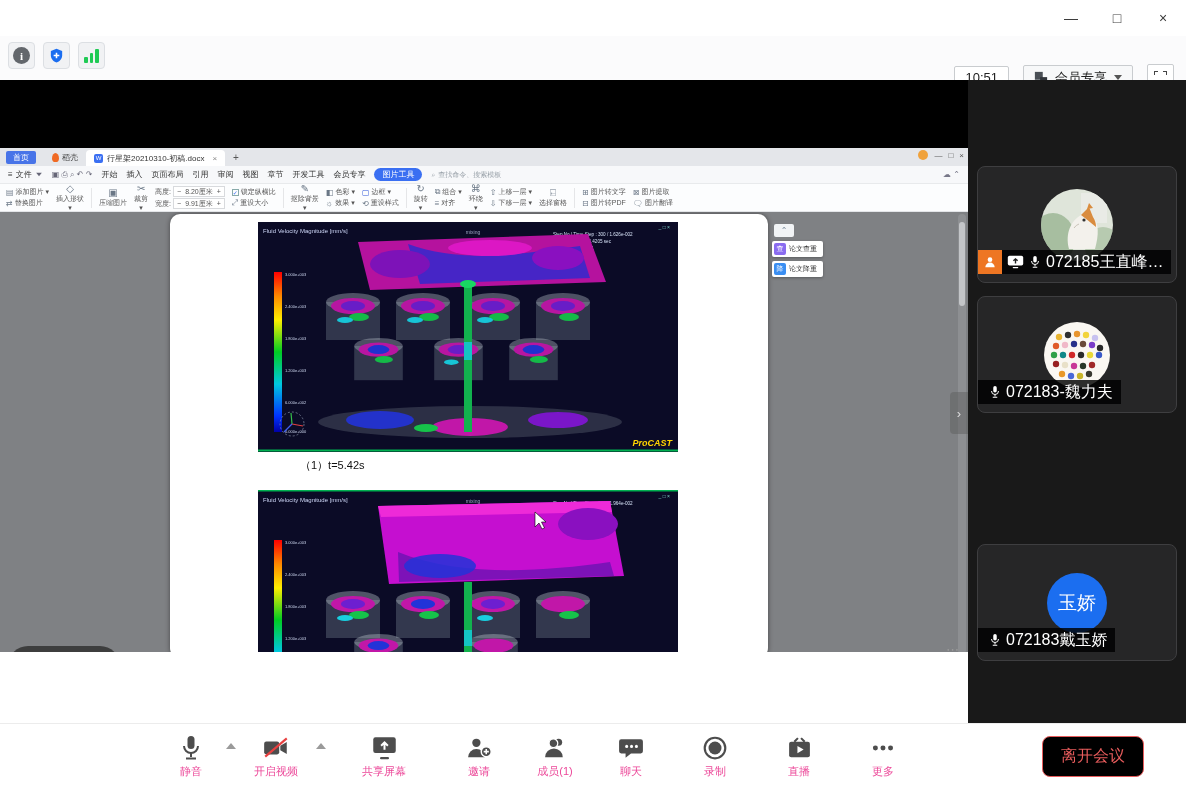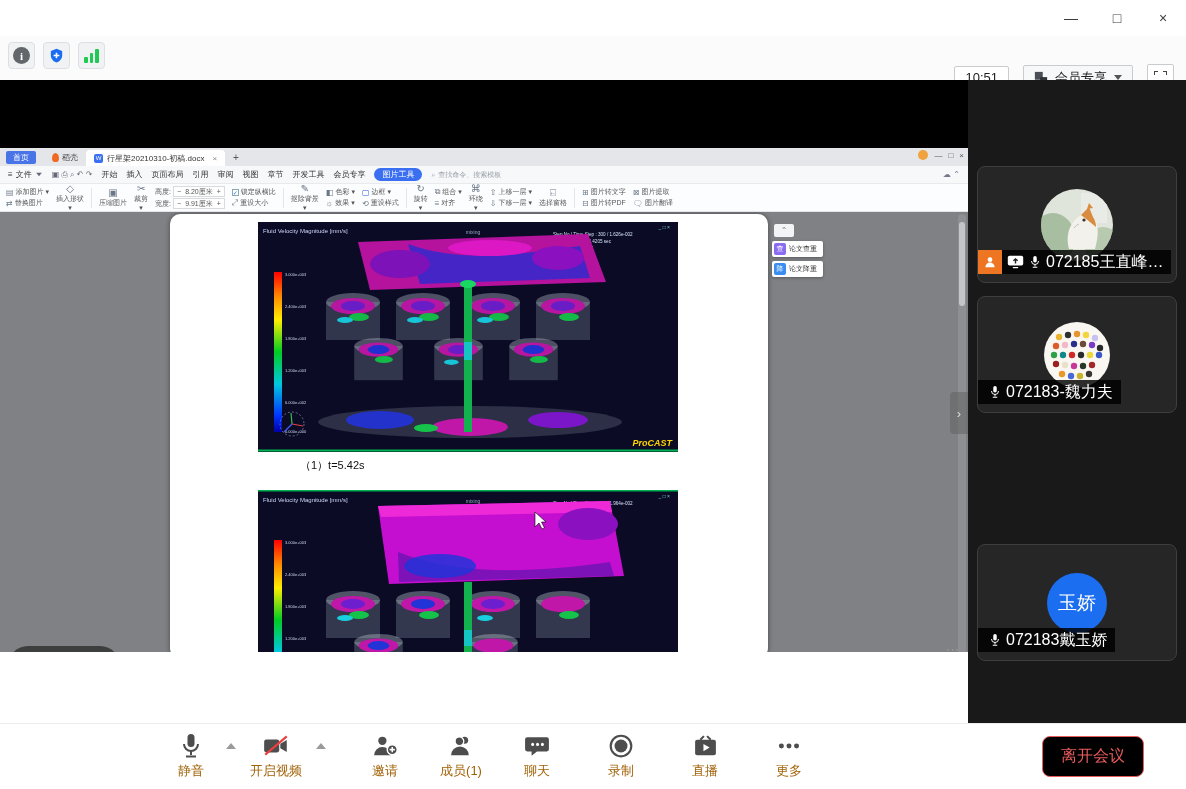--- a/index.html
+++ b/index.html
@@ -95,7 +95,7 @@
   
   .bottombar{position:absolute;left:0;top:723px;width:100%;height:66px;background:#fff;border-top:1px solid #ececec;display:flex;align-items:center;}
   .bb-item{display:flex;flex-direction:column;align-items:center;gap:3px;width:62px;cursor:pointer;}
-  .bb-item .lbl{font-size:13px;color:#a16207;white-space:nowrap;}
+  .bb-item .lbl{font-size:11px;color:#ec4899;white-space:nowrap;}
   .bb-caret{width:0;height:0;border-left:5px solid transparent;border-right:5px solid transparent;border-bottom:6px solid #9a9a9a;margin:0 4px 22px 4px;cursor:pointer;}
   .leave-btn{margin-left:auto;margin-right:42px;border:1px solid #e85c5c;color:#e85c5c;background:#000000;border-radius:8px;padding:9px 18px;font-size:16px;cursor:pointer;}
 </style>

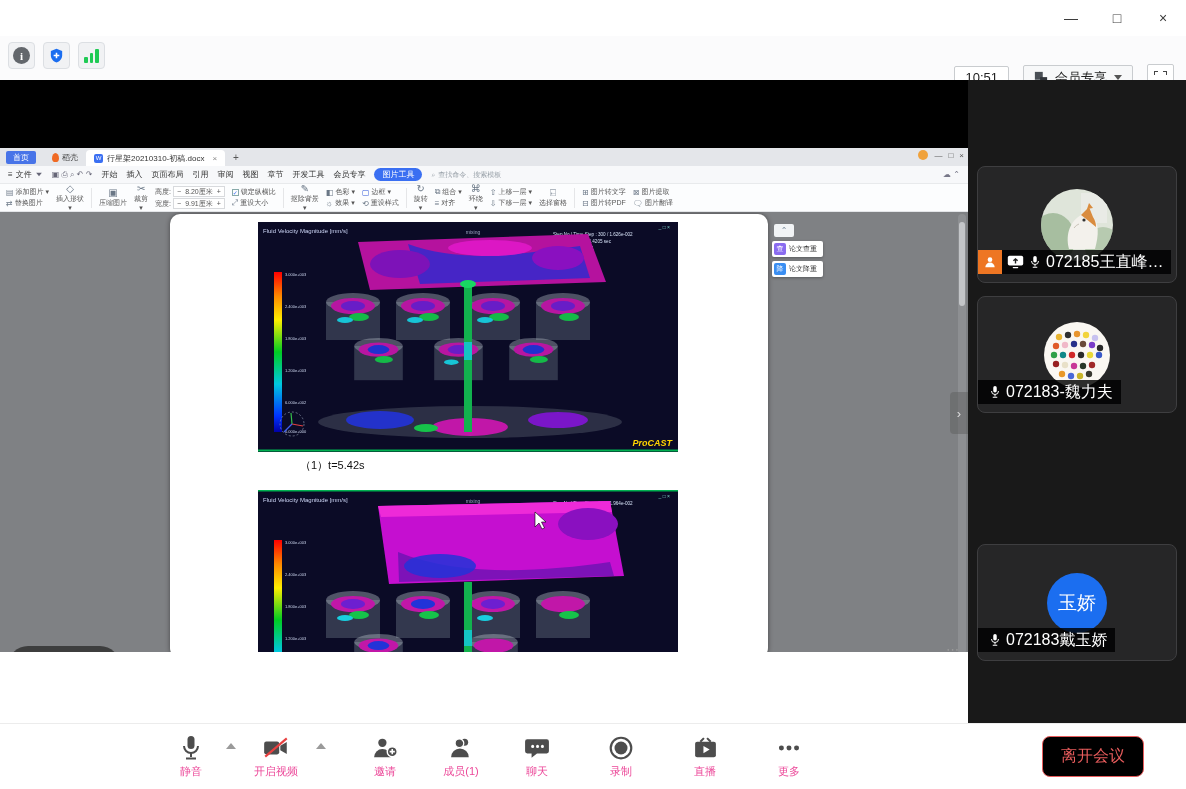--- a/index.html
+++ b/index.html
@@ -663,6 +663,14 @@
     </div>
     <span class="bb-caret"></span>
 
+    <div class="bb-item" style="width:80px;margin-left:14px">
+      <svg width="27" height="26" viewBox="0 0 24 23">
+        <rect x="2" y="2" width="20" height="14" rx="2" fill="#4d4d4d"></rect>
+        <path d="M12 13 V7 M9 9.4 L12 6.6 L15 9.4" stroke="#fff" stroke-width="1.8" fill="none"></path>
+        <rect x="8" y="19.5" width="8" height="2" rx="1" fill="#4d4d4d"></rect>
+      </svg>
+      <span class="lbl">共享屏幕</span>
+    </div>
 
     <div class="bb-item" style="margin-left:24px">
       <svg width="27" height="26" viewBox="0 0 26 24">

